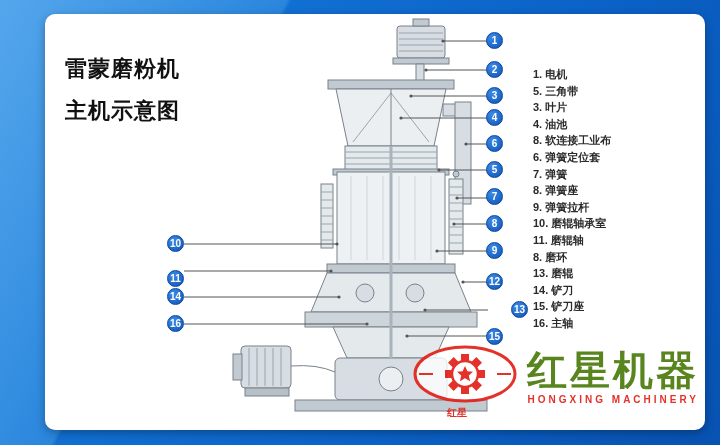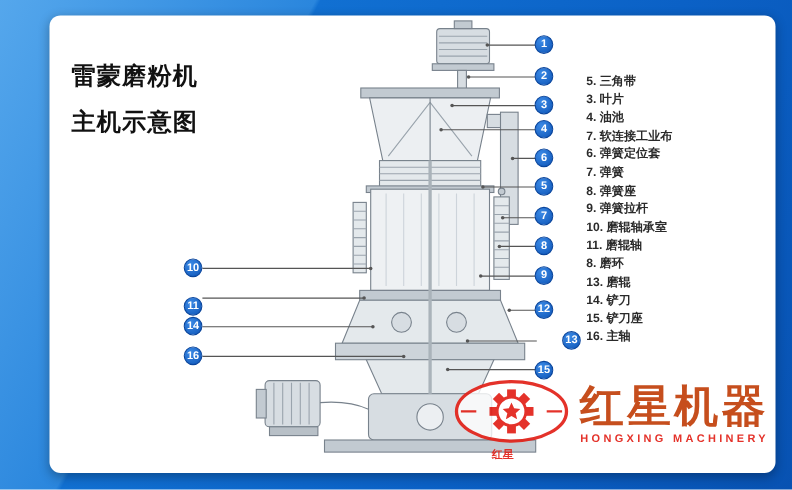--- a/index.html
+++ b/index.html
@@ -156,6 +156,7 @@
   <div class="callout" style="left:122px;top:301px">16</div>
 
   <div class="legend">
+    <div class="legend-item">1. 电机</div>
     <div class="legend-item">5. 三角带</div>
     <div class="legend-item">3. 叶片</div>
     <div class="legend-item">4. 油池</div>

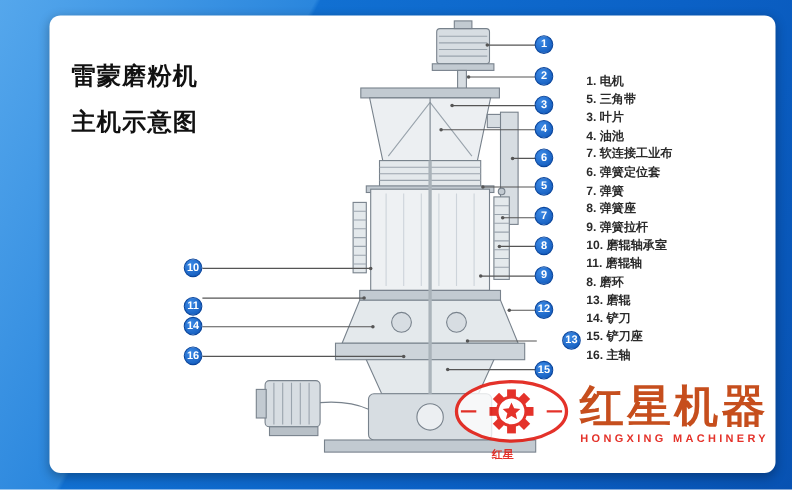--- a/index.html
+++ b/index.html
@@ -160,7 +160,7 @@
     <div class="legend-item">5. 三角带</div>
     <div class="legend-item">3. 叶片</div>
     <div class="legend-item">4. 油池</div>
-    <div class="legend-item">7. 软连接工业布</div>
+    <div class="legend-item">8. 软连接工业布</div>
     <div class="legend-item">6. 弹簧定位套</div>
     <div class="legend-item">7. 弹簧</div>
     <div class="legend-item">8. 弹簧座</div>

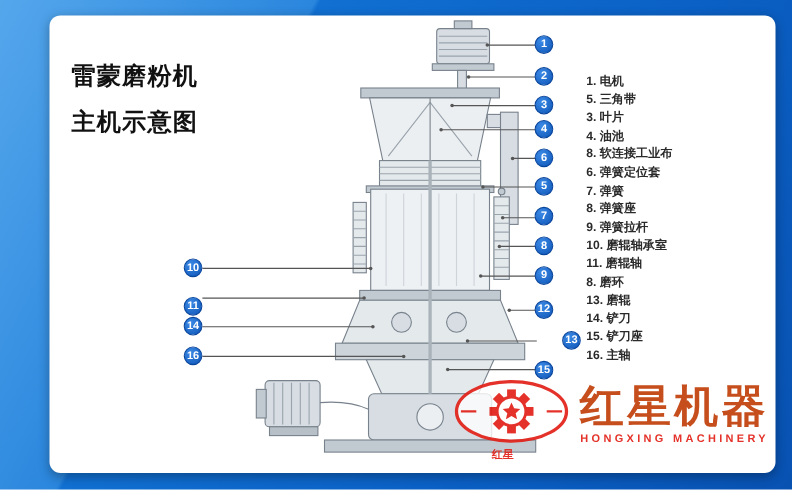--- a/index.html
+++ b/index.html
@@ -40,7 +40,7 @@
   }
   .logo-text{display:flex;flex-direction:column;margin-left:6px;}
   .logo-cn{
-    font-size:40px;font-weight:bold;color:#c2410c;letter-spacing:3px;line-height:42px;
+    font-size:40px;font-weight:bold;color:#4d7c0f;letter-spacing:3px;line-height:42px;
     text-shadow:-1px -1px 0 #fff,1px -1px 0 #fff,-1px 1px 0 #fff,1px 1px 0 #fff;
     white-space:nowrap;
   }

